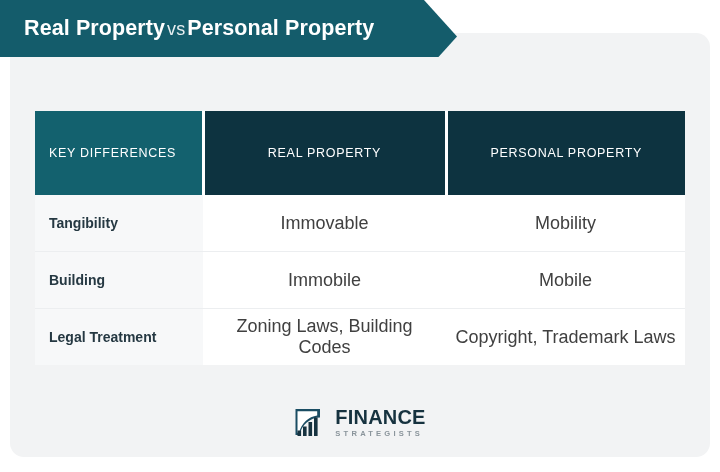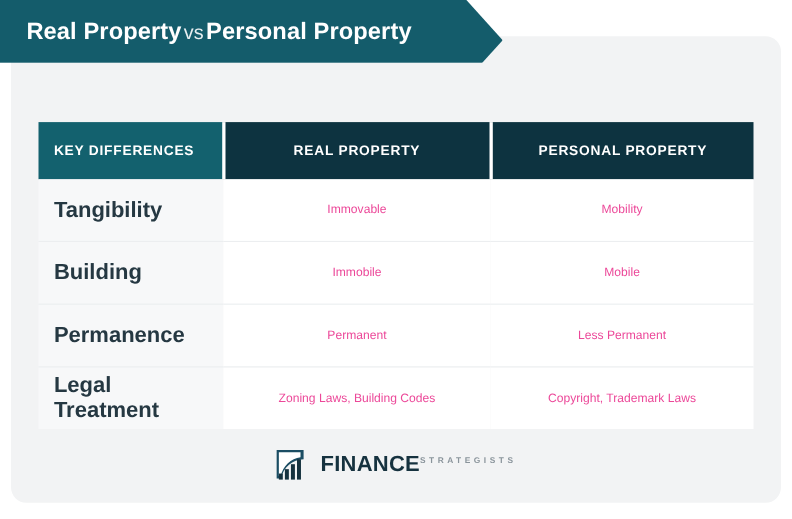--- a/index.html
+++ b/index.html
@@ -79,10 +79,10 @@
 
   table.compare thead th {
     height: 52px;
-    padding: 0 10px;
+    padding: 16px 10px;
     color: #ffffff;
     font-size: 12.5px;
-    font-weight: bold;
+    font-weight: normal;
     letter-spacing: 0.7px;
     text-align: center;
     vertical-align: middle;

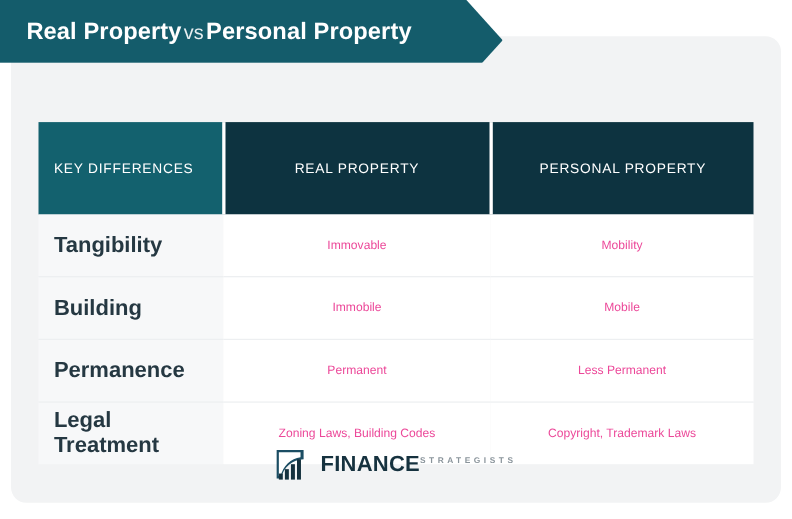--- a/index.html
+++ b/index.html
@@ -114,7 +114,7 @@
     background: #f7f8f9;
     color: #253842;
     font-weight: bold;
-    font-size: 20px;
+    font-size: 14px;
     text-align: left;
     padding-left: 14px;
     border-bottom: 1px solid #eceef0;

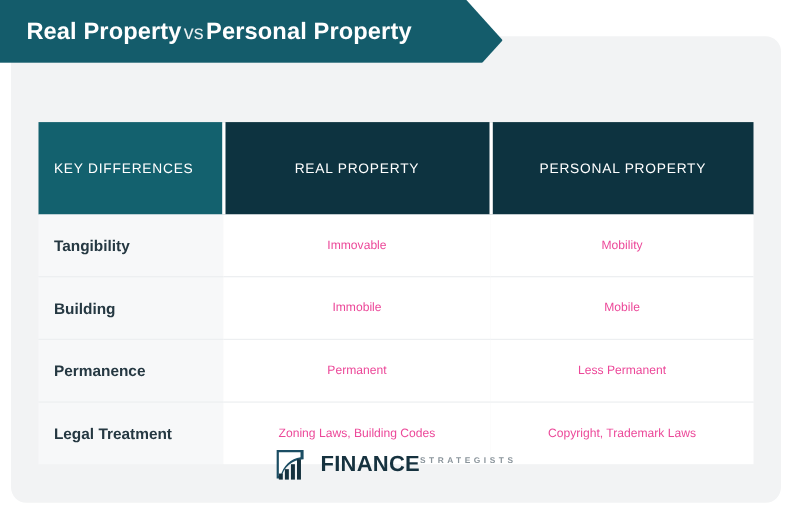--- a/index.html
+++ b/index.html
@@ -103,8 +103,8 @@
   table.compare tbody td {
     height: 56px;
     vertical-align: middle;
-    font-size: 11px;
-    color: #ec4899;
+    font-size: 18px;
+    color: #404040;
     background: #ffffff;
     border-bottom: 1px solid #eceef0;
     text-align: center;

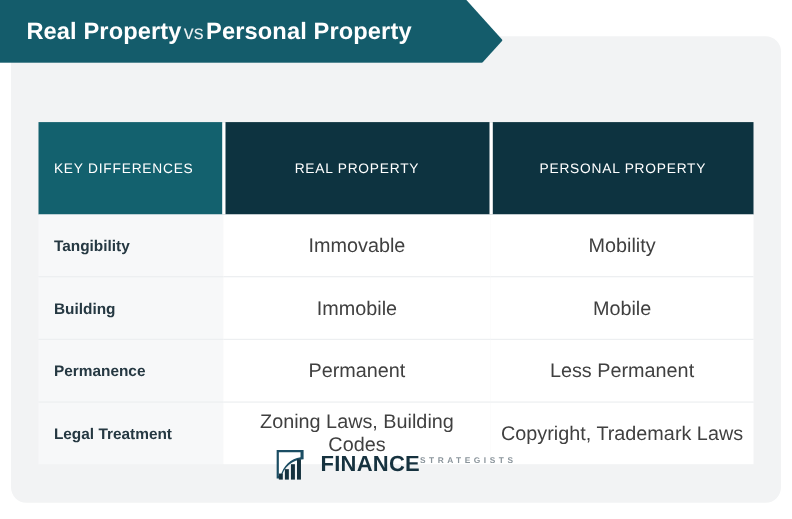--- a/index.html
+++ b/index.html
@@ -195,11 +195,6 @@
           <td class="key-cell">Building</td>
           <td>Immobile</td>
           <td>Mobile</td>
-        </tr>
-        <tr>
-          <td class="key-cell">Permanence</td>
-          <td>Permanent</td>
-          <td>Less Permanent</td>
         </tr>
         <tr>
           <td class="key-cell">Legal Treatment</td>

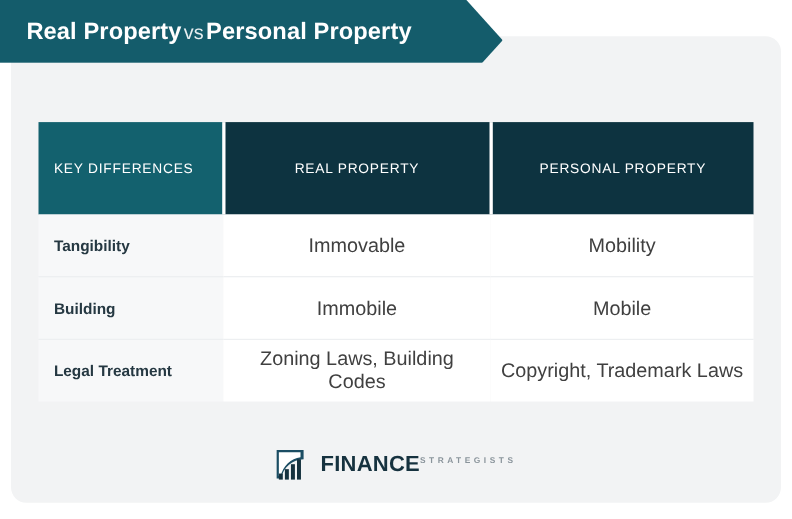--- a/index.html
+++ b/index.html
@@ -141,6 +141,7 @@
   }
   .logo-text {
     display: flex;
+    flex-direction: column;
     justify-content: center;
     line-height: 1;
   }

